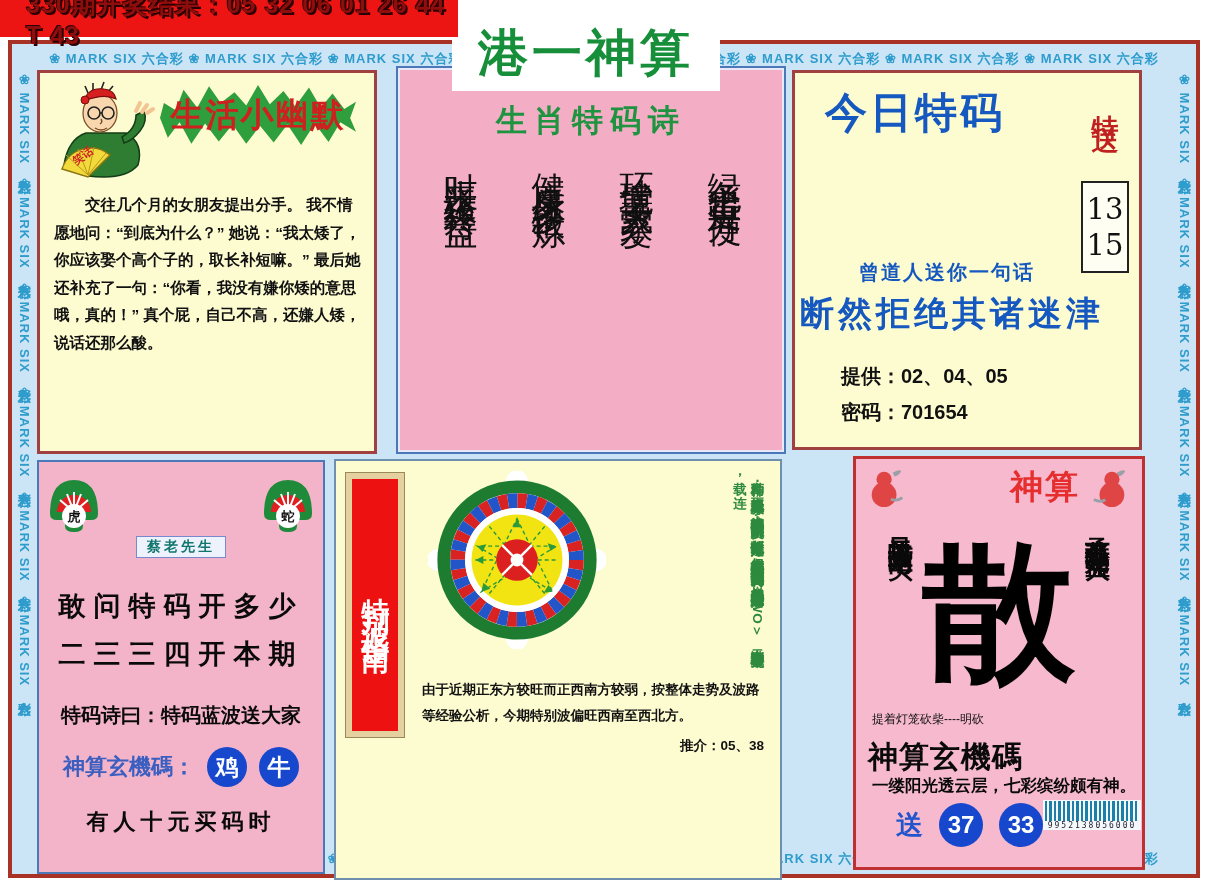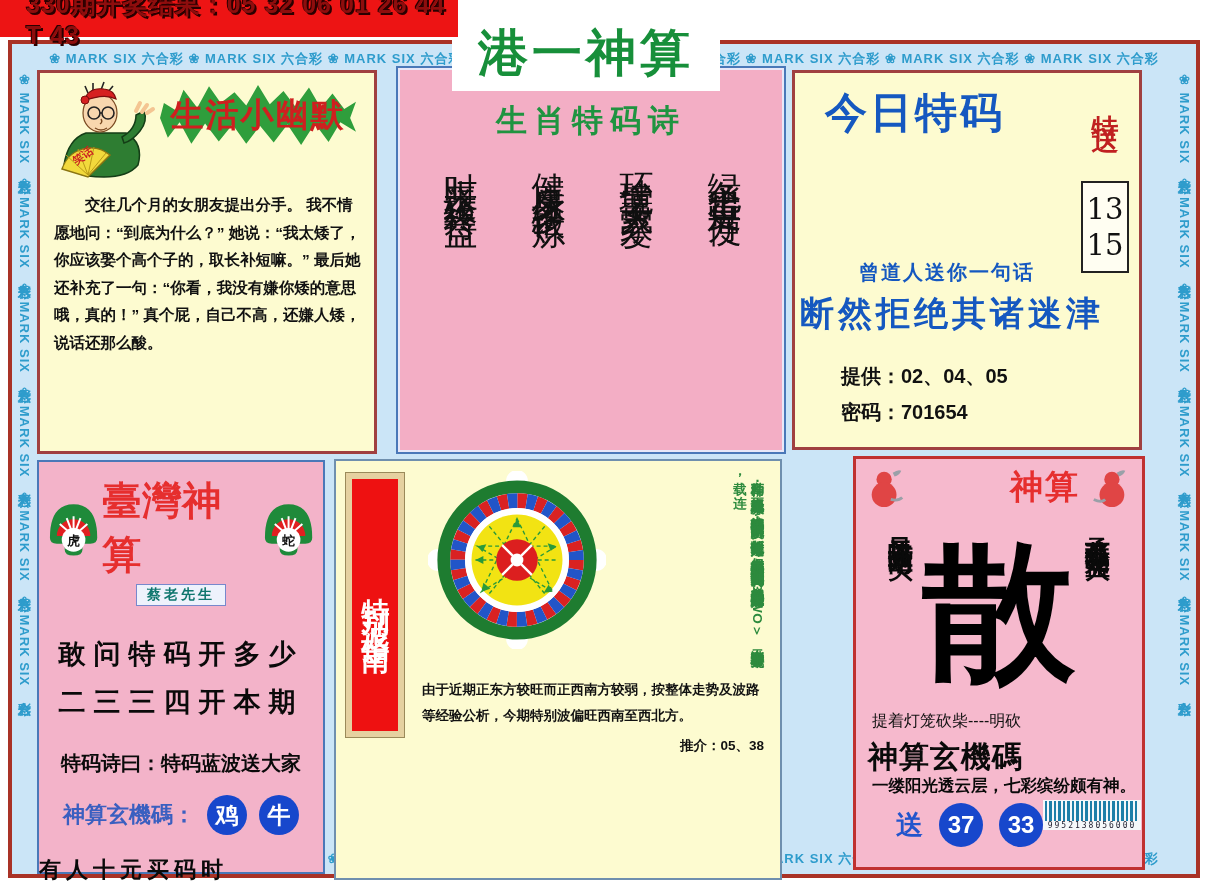--- a/index.html
+++ b/index.html
@@ -225,7 +225,6 @@
         <circle cx="29" cy="42" r="12" fill="#fff"></circle>
         <text x="29" y="47" text-anchor="middle" font-size="13" font-weight="bold" fill="#111">虎</text>
       </svg>
-      <div class="tw-title">臺灣神算</div>
       <svg width="58" height="60" viewBox="0 0 58 60">
         <path d="M5,40 Q5,6 29,6 Q53,6 53,40 Q53,46 46,46 L38,46 L38,52 Q38,58 29,58 Q20,58 20,52 L20,46 L12,46 Q5,46 5,40 Z" fill="#1f8a3a"></path>
         <path d="M12,38 A17,17 0 0 1 46,38 Z" fill="#e02020"></path>

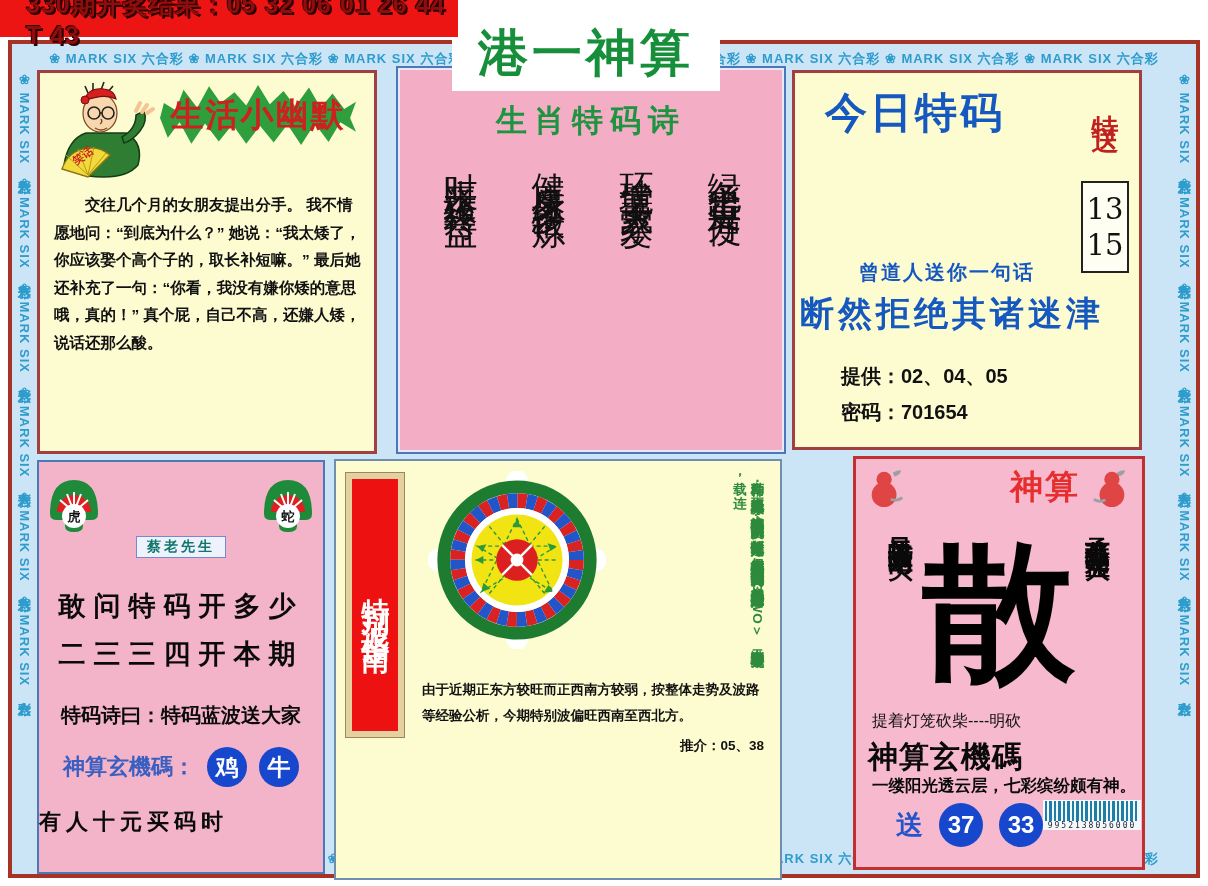--- a/index.html
+++ b/index.html
@@ -129,7 +129,7 @@
   .ss-big { position:absolute; left:50%; top:152px; transform:translate(-50%,-50%);
     font-size:152px; font-weight:900; color:#000; font-family:"DejaVu Serif", serif;
     line-height:1; }
-  .ss-riddle { position:absolute; left:16px; top:252px; font-size:16px; color:#111; }
+  .ss-riddle { position:absolute; left:16px; top:252px; font-size:12px; color:#111; }
   .ss-mystery-title { position:absolute; left:12px; top:278px; font-size:30px;
     font-weight:900; letter-spacing:1px; color:#0a0a0a; font-family:"Liberation Serif", serif; }
   .ss-mystery-line { position:absolute; left:16px; top:316px; font-size:16.5px;

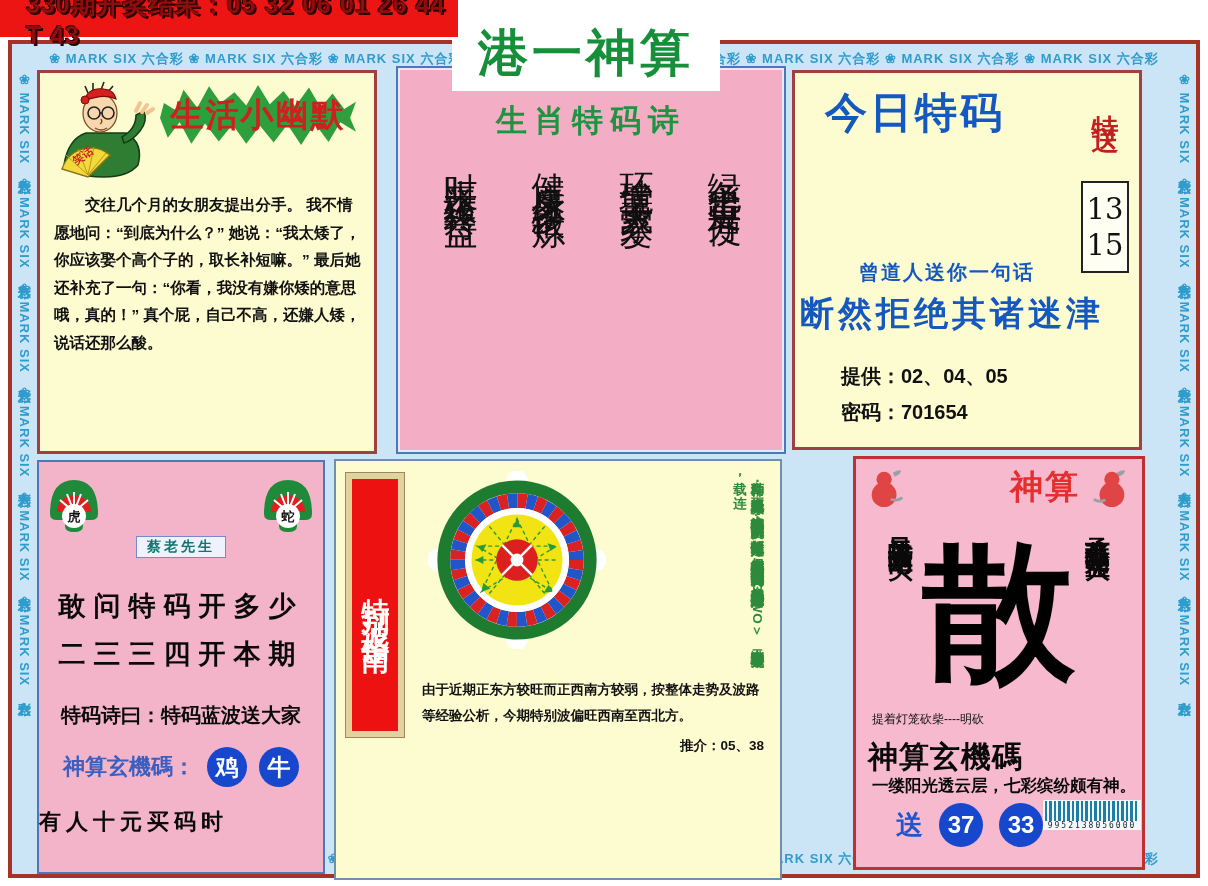--- a/index.html
+++ b/index.html
@@ -95,7 +95,7 @@
     font-family:"Liberation Serif", serif; }
   .ball { width:40px; height:40px; border-radius:50%; background:#1747cc; color:#fff;
     display:flex; align-items:center; justify-content:center; font-size:23px; font-weight:900; }
-  .tw-footer { margin-top:20px; text-align:left; font-size:22px; font-weight:bold;
+  .tw-footer { margin-top:20px; text-align:center; font-size:22px; font-weight:bold;
     letter-spacing:5px; font-family:"Liberation Serif", serif; color:#0a0a0a; }
 
   

